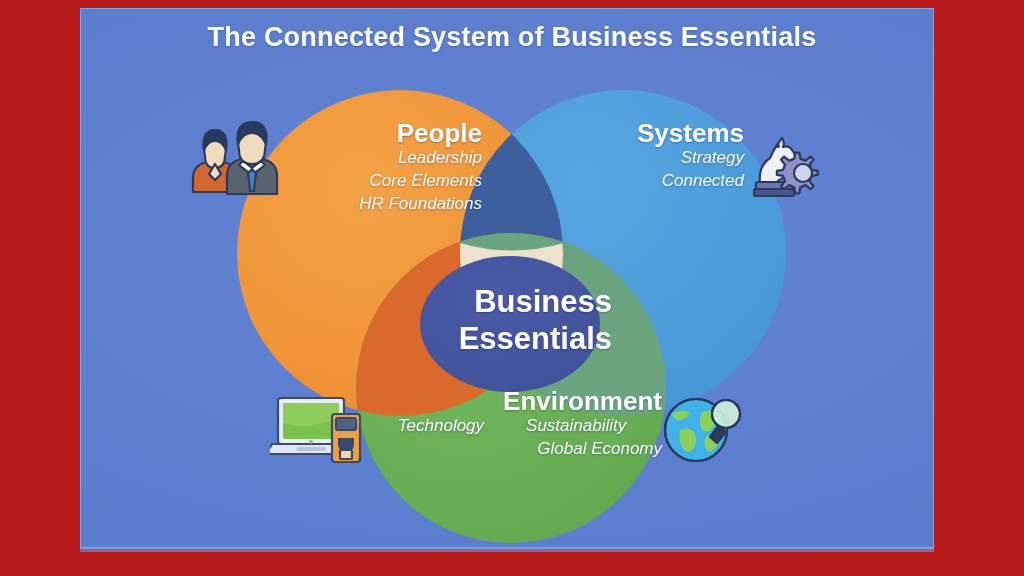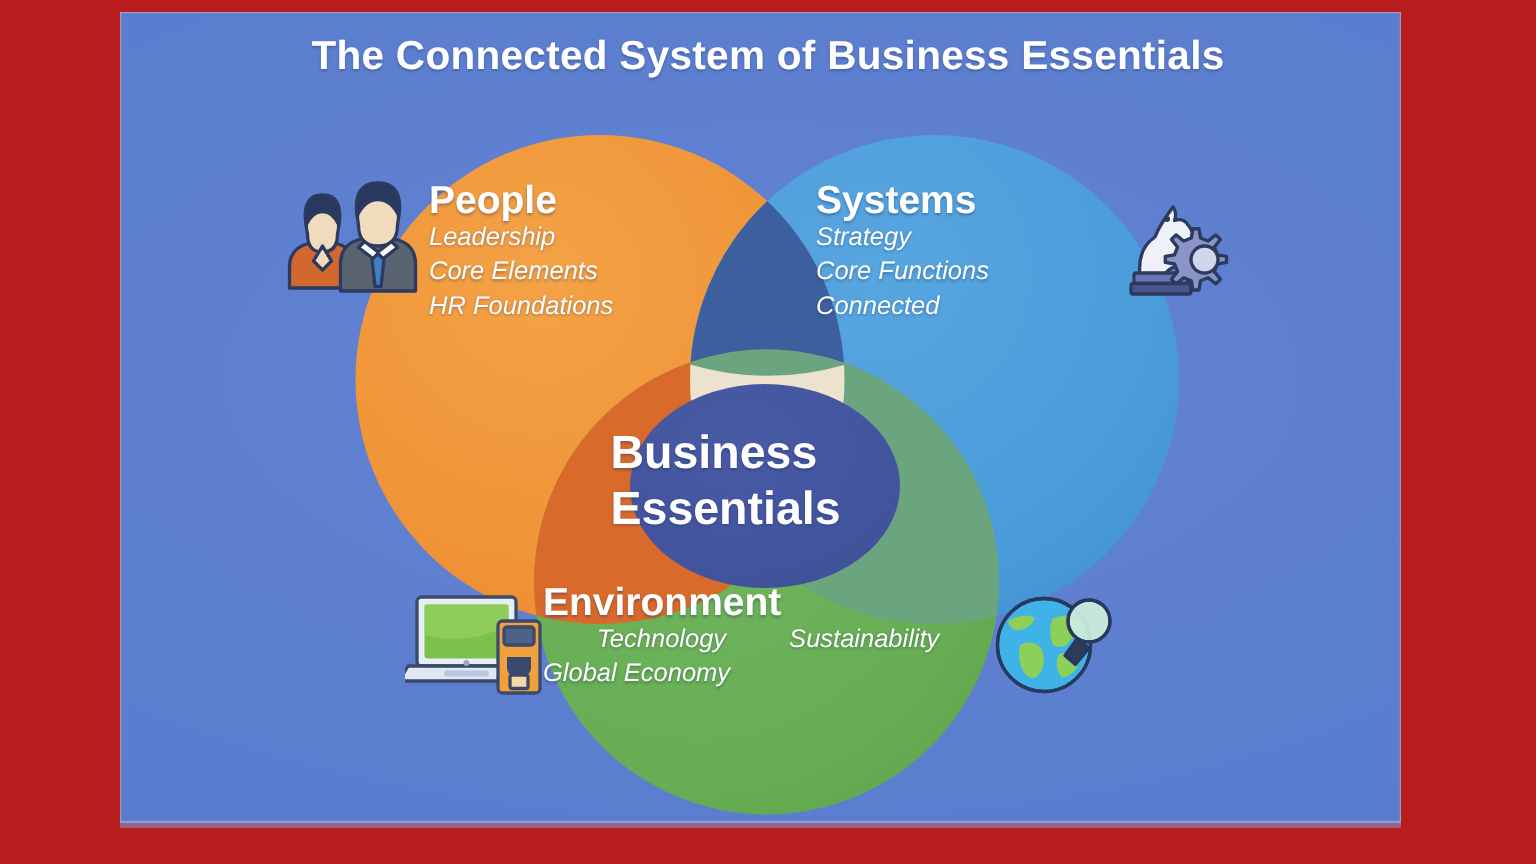--- a/index.html
+++ b/index.html
@@ -45,7 +45,7 @@
   }
 
   
-  .lbl{ position:absolute; color:#ffffff; text-align:left; text-shadow:0 1px 2px rgba(20,40,90,.38); }
+  .lbl{ position:absolute; color:#ffffff; text-align:right; text-shadow:0 1px 2px rgba(20,40,90,.38); }
   .lbl .head{ font-size:26px; font-weight:bold; line-height:1.05; }
   .lbl .sub{ font-size:17px; line-height:1.34; font-weight:normal;font-style:italic; }
 

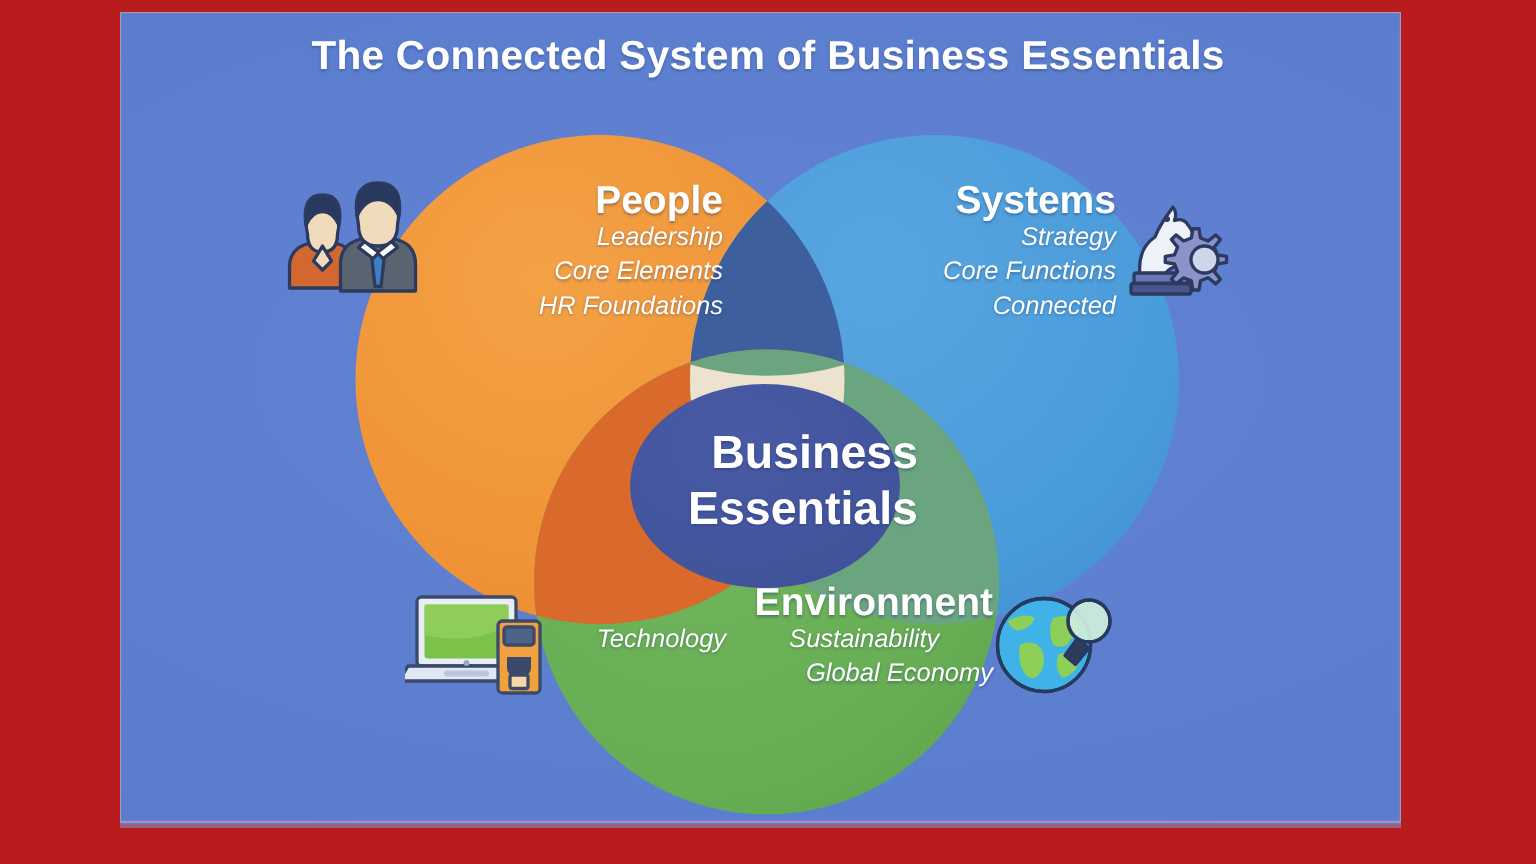--- a/index.html
+++ b/index.html
@@ -142,7 +142,6 @@
   <div class="lbl" id="systems-label">
     <div class="head">Systems</div>
     <div class="sub">Strategy</div>
-    <div class="sub">Core Functions</div>
     <div class="sub">Connected</div>
   </div>
 

